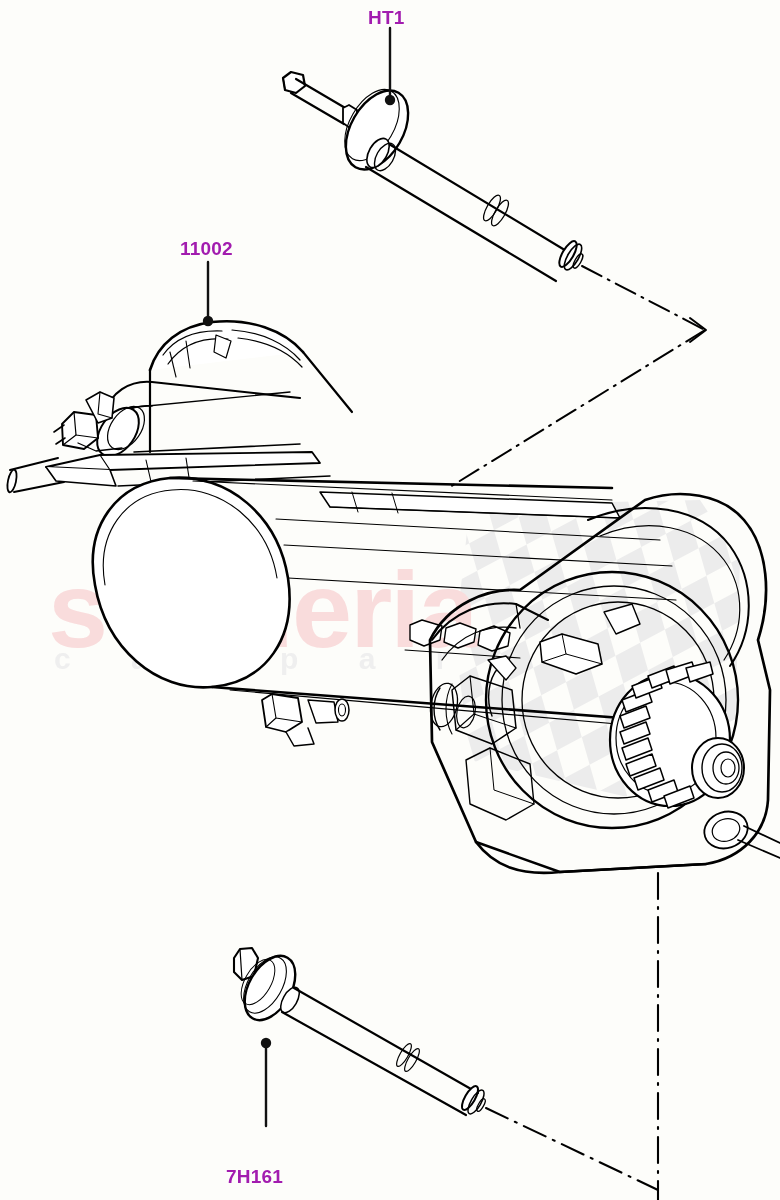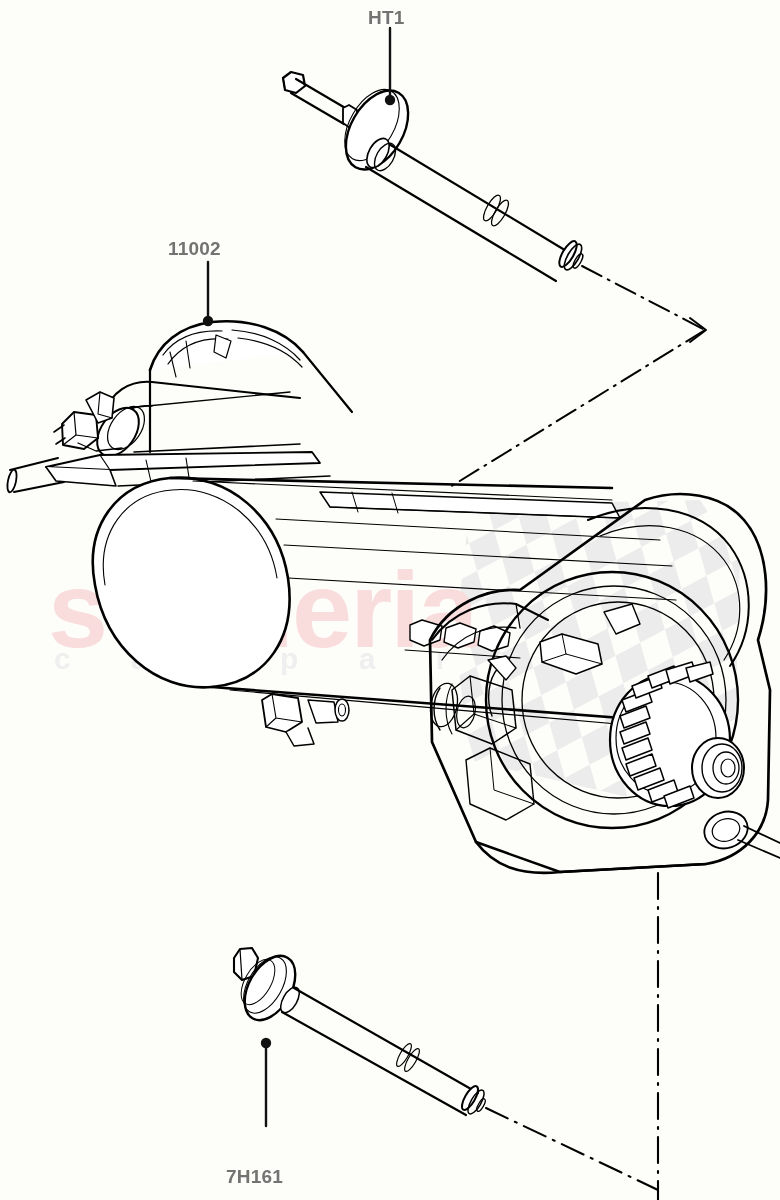--- a/index.html
+++ b/index.html
@@ -25,7 +25,7 @@
   }
   .part-label {
     position: absolute;
-    color: #737373;
+    color: #a21caf;
     font-family: "Liberation Sans", sans-serif;
     font-size: 19px;
     font-weight: 700;

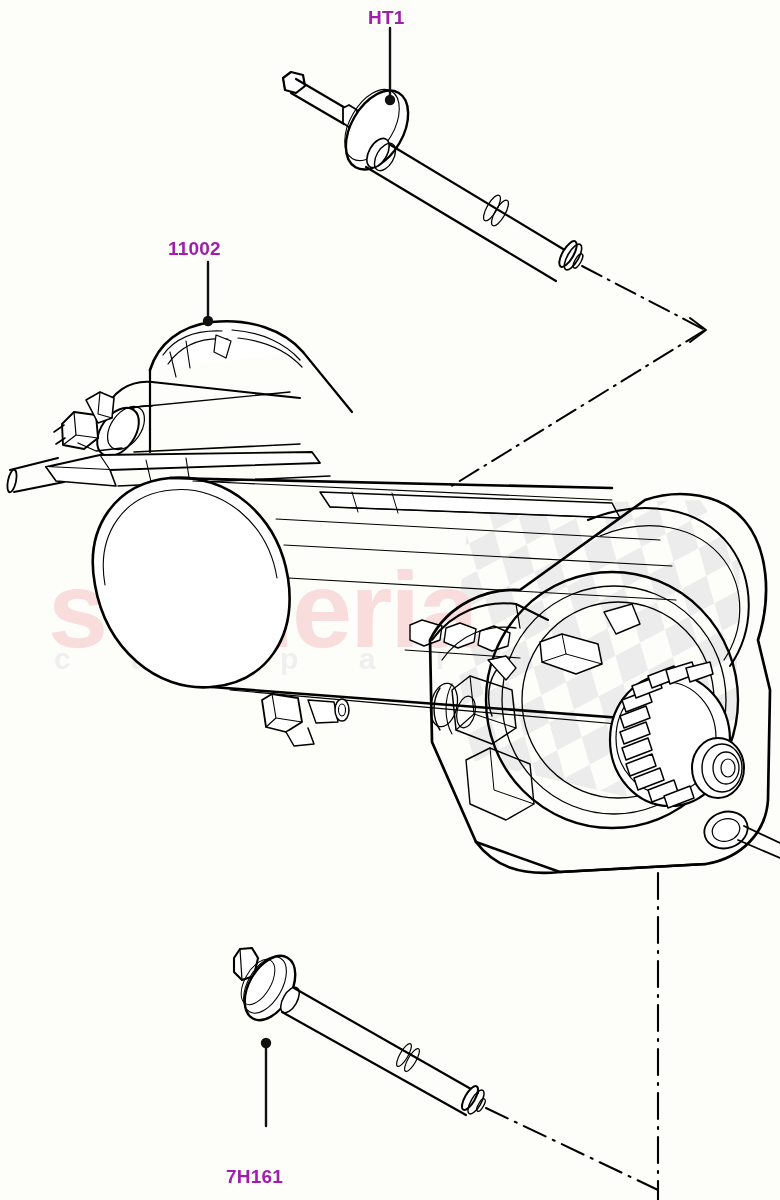--- a/index.html
+++ b/index.html
@@ -305,7 +305,7 @@
   </svg>
 
   <div class="part-label" style="left:368px; top:8px;">HT1</div>
-  <div class="part-label" style="left:168px; top:239px;">11002</div>
+  <div class="part-label" style="left:180px; top:239px;">11002</div>
   <div class="part-label" style="left:226px; top:1134px;margin-top:33px;">7H161</div>
 
 </div>

